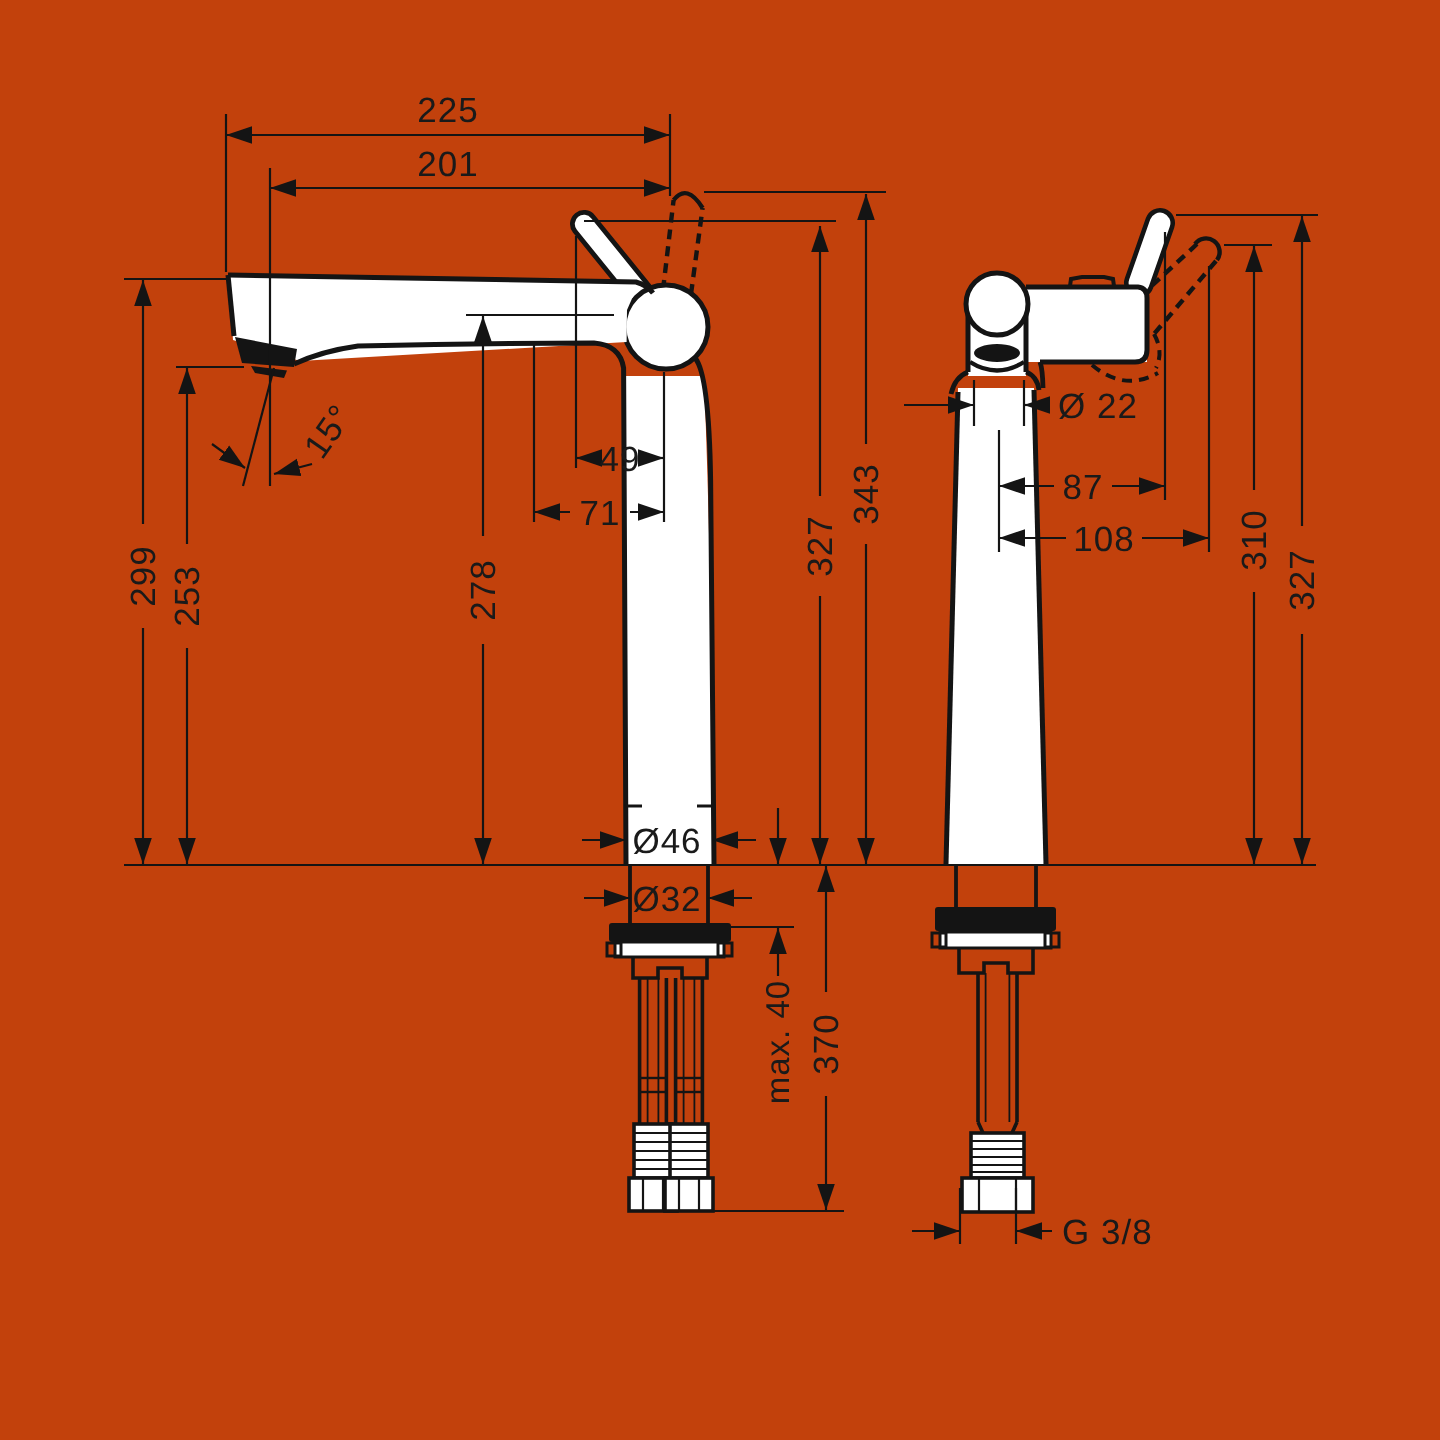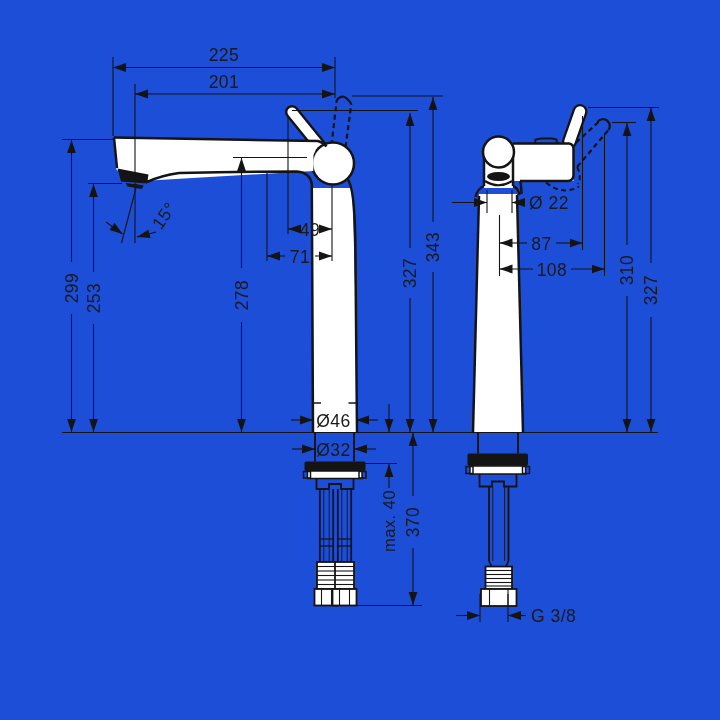--- a/index.html
+++ b/index.html
@@ -4,7 +4,7 @@
 <style>
   html,body{margin:0;padding:0;background:#ffffff;}
   .canvas{
-    width:720px;height:720px;position:relative;background:#1d4ed8;
+    width:720px;height:720px;position:relative;background:#c2410c;
     font-family:"Liberation Sans", sans-serif;
   }
   svg text{

